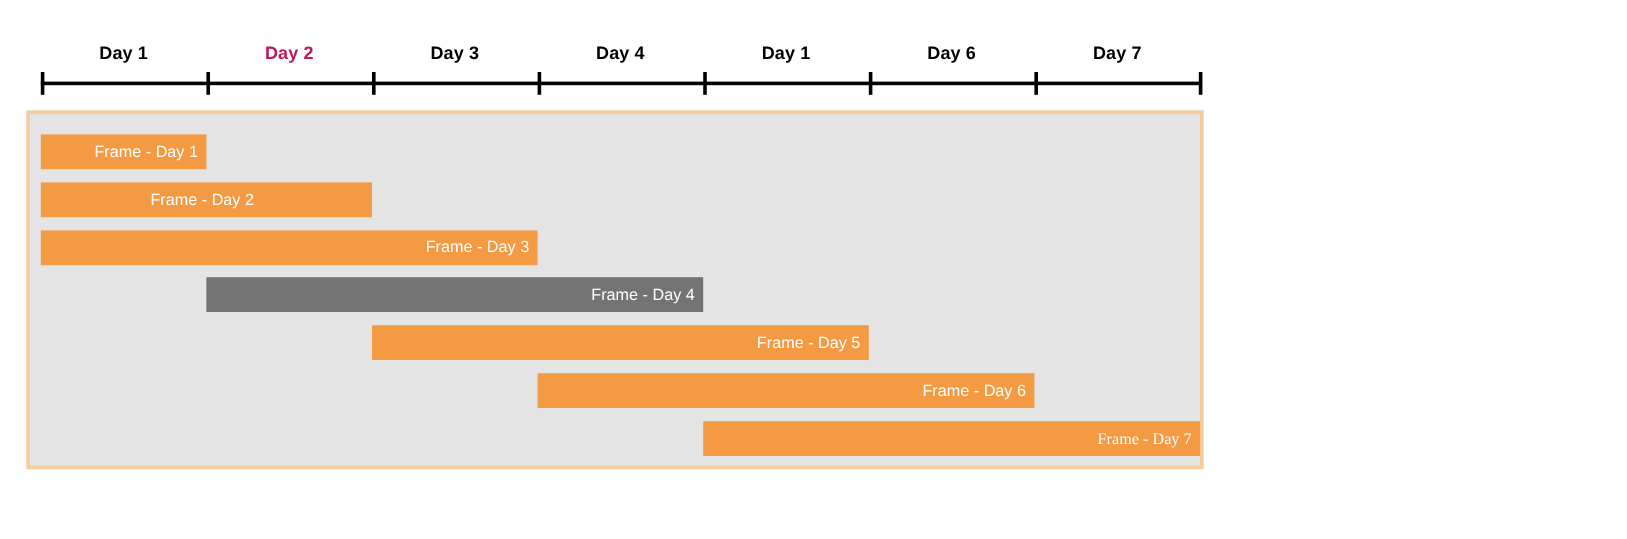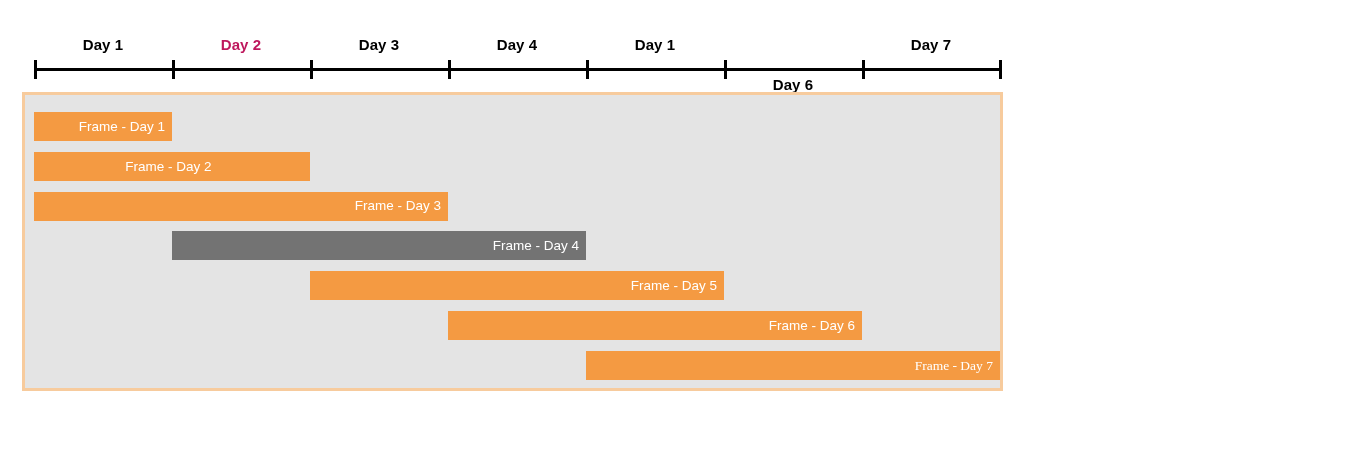--- a/index.html
+++ b/index.html
@@ -97,7 +97,7 @@
     <div class="day-label" style="left: 310px; width: 138px; color: rgb(0, 0, 0);">Day 3</div>
     <div class="day-label" style="left: 448px; width: 138px; color: rgb(0, 0, 0);">Day 4</div>
     <div class="day-label" style="left: 586px; width: 138px; color: rgb(0, 0, 0);">Day 1</div>
-    <div class="day-label" style="left: 724px; width: 138px; color: rgb(0, 0, 0); margin-top: 40px;">Day 6</div>
+    <div class="day-label" style="left: 724px; width: 138px; color: rgb(0, 0, 0);">Day 6</div>
     <div class="day-label" style="left: 862px; width: 138px; color: rgb(0, 0, 0);">Day 7</div>
   </div>
 

